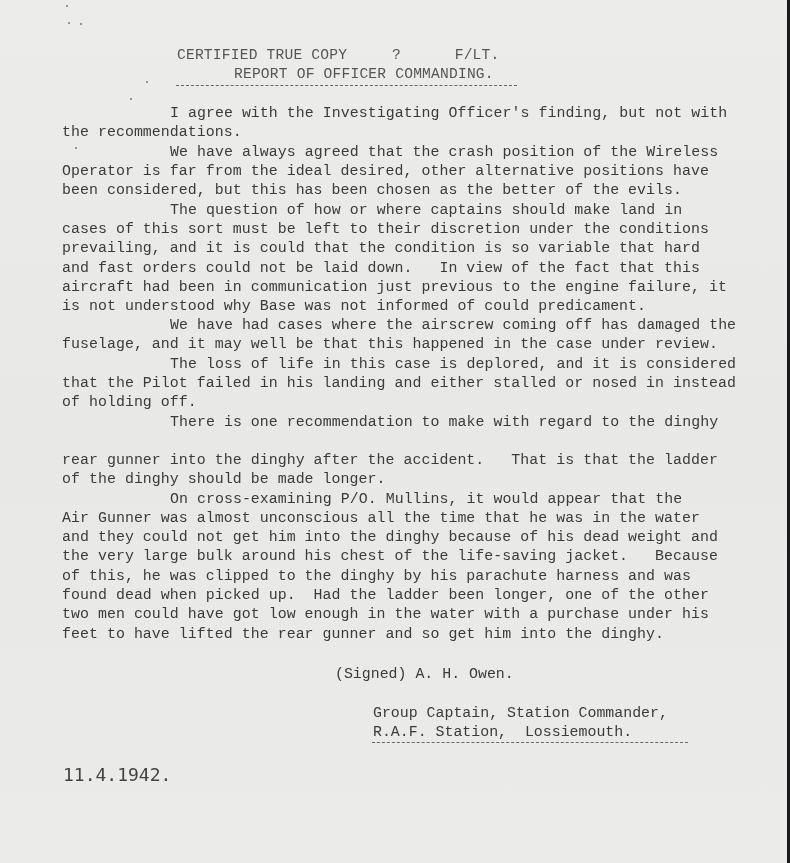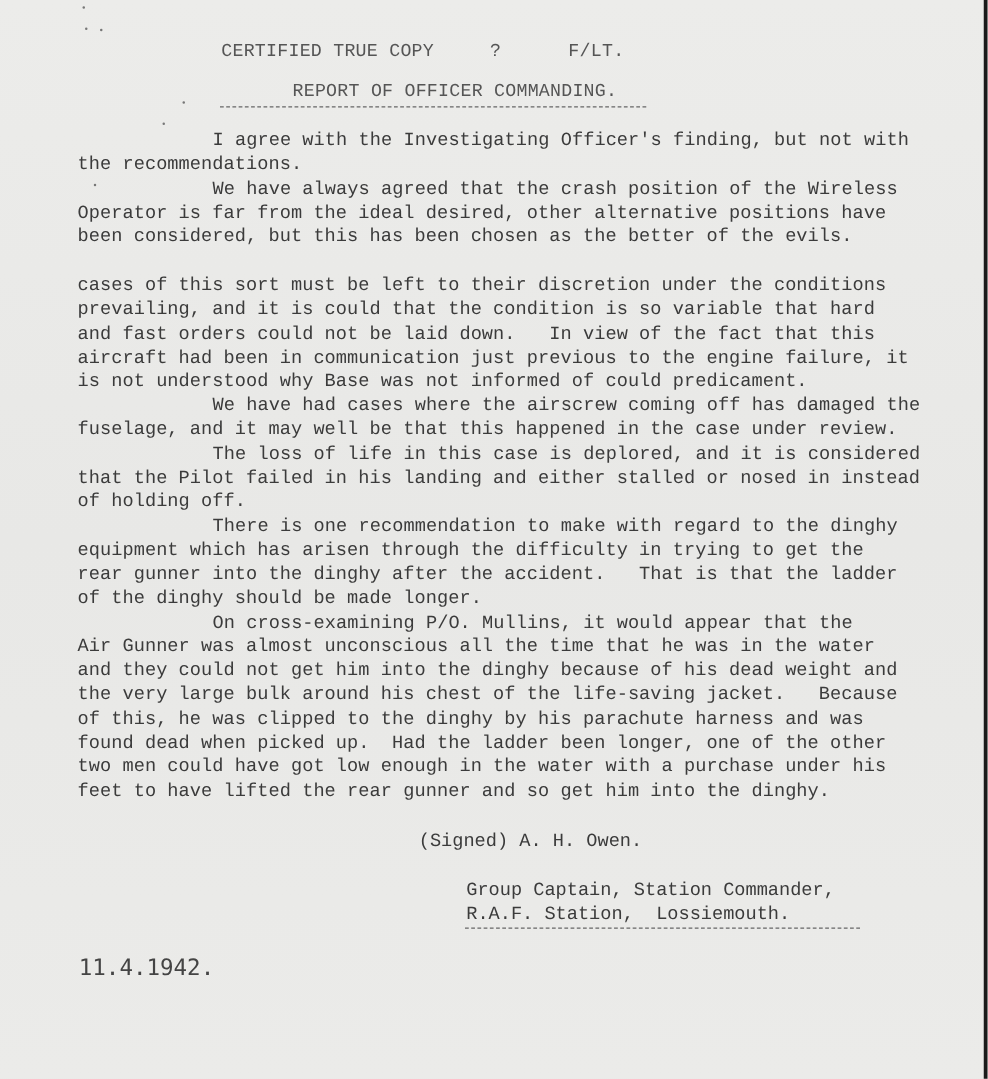--- a/index.html
+++ b/index.html
@@ -88,7 +88,7 @@
   <div class="speck" style="left:130px;top:98px;"></div>
   <div class="speck" style="left:75px;top:147px;"></div>
 
-  <div class="header-line" style="left:177px;top:34px;text-align:right;">CERTIFIED TRUE COPY     ?      F/LT.</div>
+  <div class="header-line" style="left:177px;top:47px;text-align:right;">CERTIFIED TRUE COPY     ?      F/LT.</div>
   <div class="header-line" style="left:234px;top:66px;">REPORT OF OFFICER COMMANDING.</div>
   <div class="header-rule" style="left:176px;top:85px;width:341px;"></div>
 

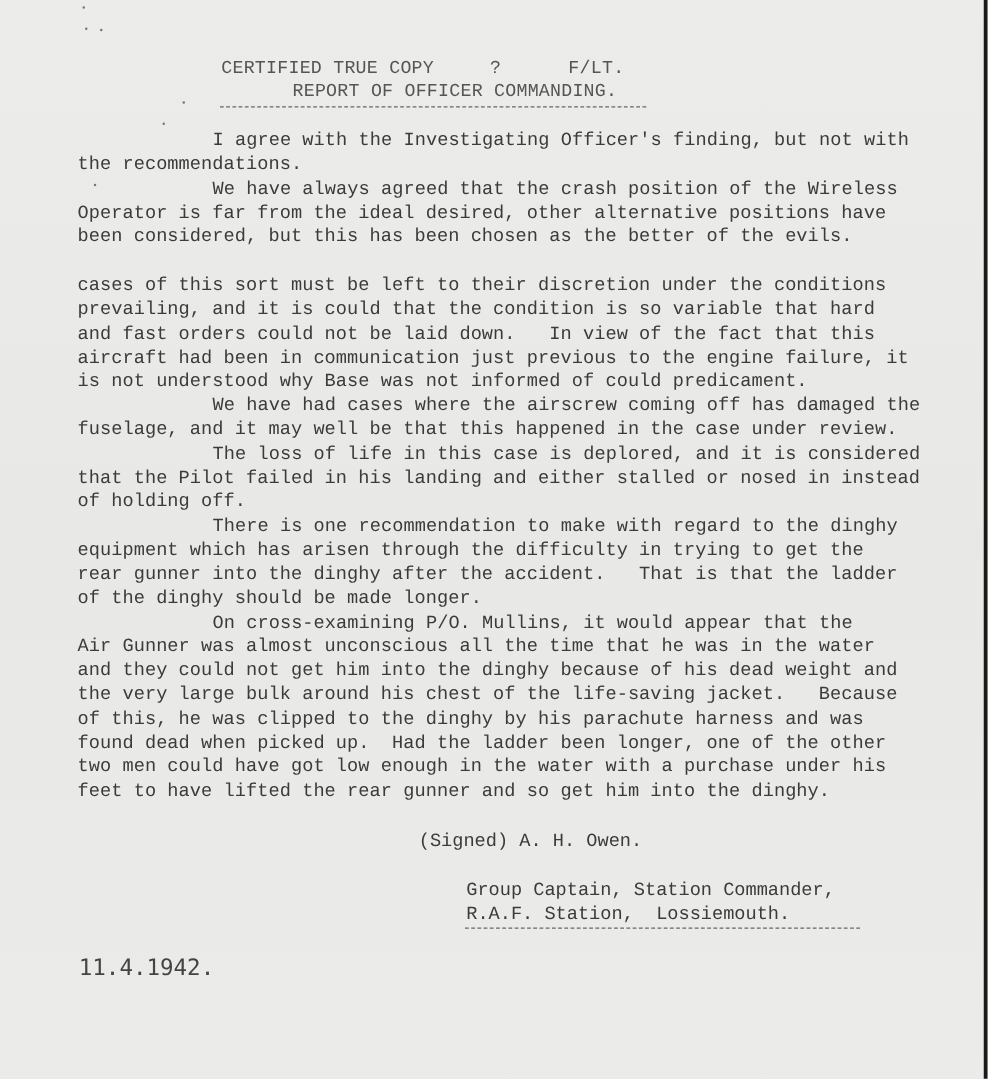--- a/index.html
+++ b/index.html
@@ -99,6 +99,7 @@
   <div class="body-line" style="top:163px;">Operator is far from the ideal desired, other alternative positions have</div>
   <div class="body-line" style="top:182px;">been considered, but this has been chosen as the better of the evils.</div>
 
+  <div class="body-line indent" style="top:202px;">The question of how or where captains should make land in</div>
   <div class="body-line" style="top:221px;">cases of this sort must be left to their discretion under the conditions</div>
   <div class="body-line" style="top:240px;">prevailing, and it is could that the condition is so variable that hard</div>
   <div class="body-line" style="top:260px;">and fast orders could not be laid down.   In view of the fact that this</div>

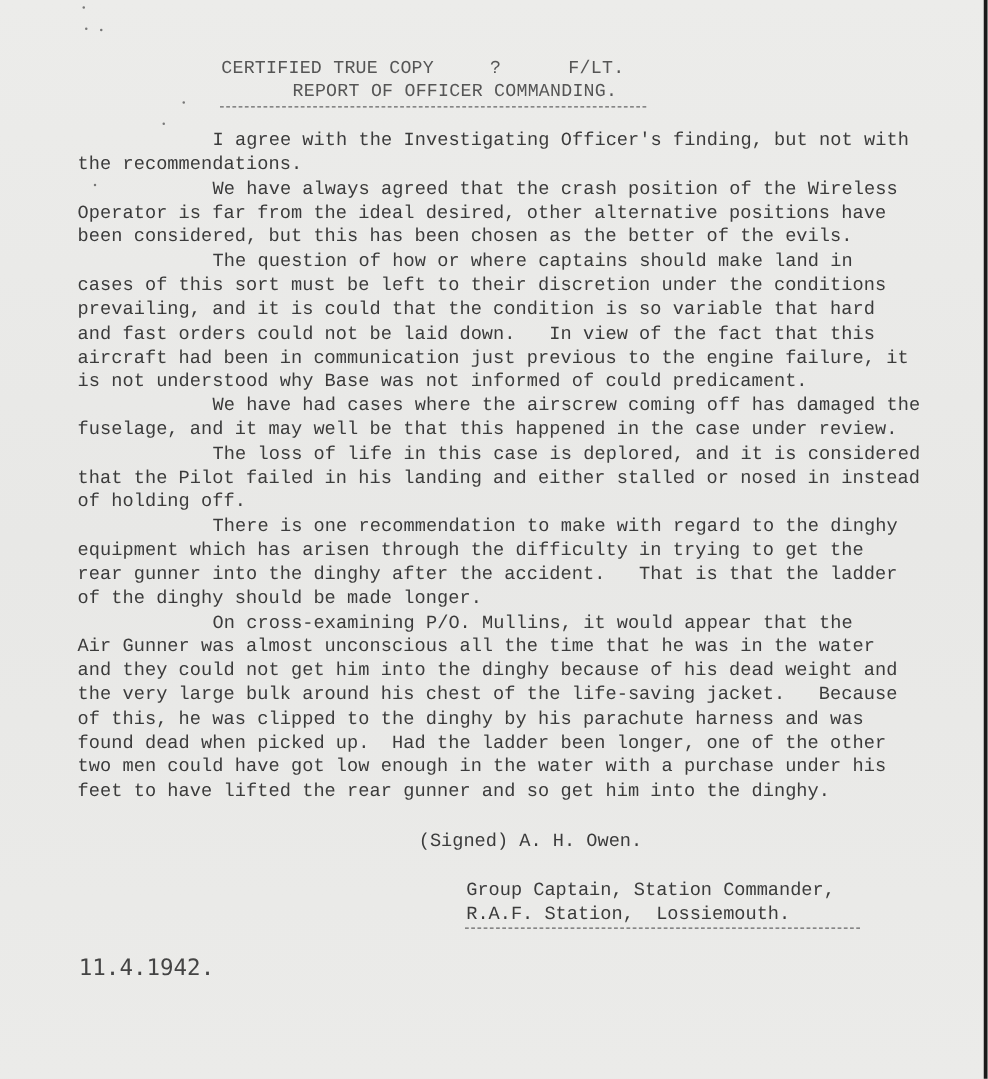--- a/index.html
+++ b/index.html
@@ -114,7 +114,6 @@
   <div class="body-line" style="top:394px;">of holding off.</div>
 
   <div class="body-line indent" style="top:414px;">There is one recommendation to make with regard to the dinghy</div>
-  <div class="body-line" style="top:433px;">equipment which has arisen through the difficulty in trying to get the</div>
   <div class="body-line" style="top:452px;">rear gunner into the dinghy after the accident.   That is that the ladder</div>
   <div class="body-line" style="top:471px;">of the dinghy should be made longer.</div>
 

